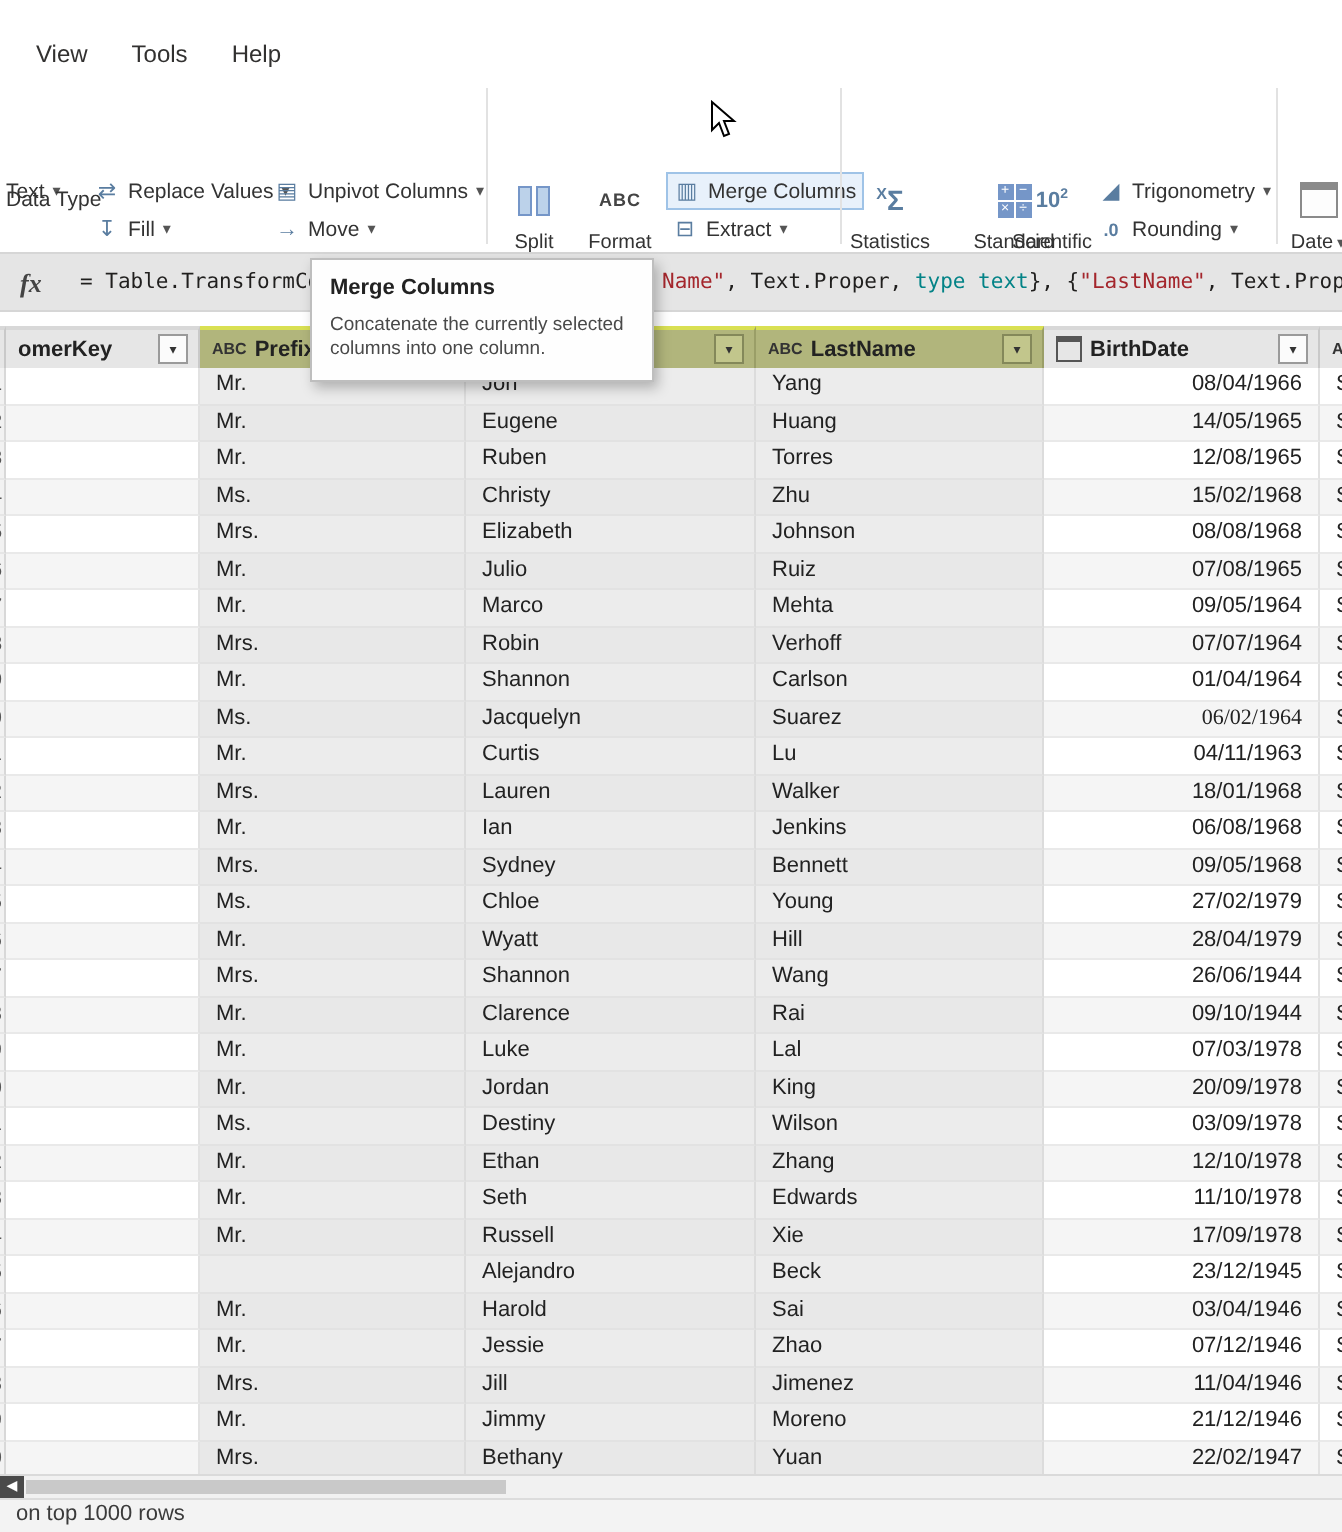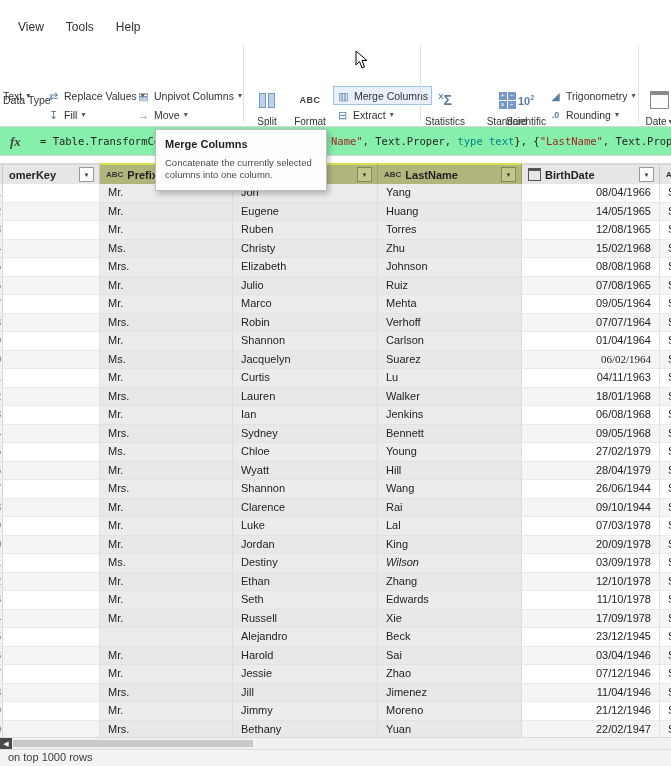--- a/index.html
+++ b/index.html
@@ -38,7 +38,7 @@
   .txt-ic{font-size:9px;color:#5a7da0;font-weight:bold;}
 
   
-  .formulabar{position:absolute;left:0;top:126px;right:0;height:30px;background:#86efac;
+  .formulabar{position:absolute;left:0;top:126px;right:0;height:30px;background:#e5e5e5;
               border-top:1px solid #d6d6d6;border-bottom:1px solid #d6d6d6;box-sizing:border-box;padding-left:41px;}
   .fx{position:absolute;left:10px;top:7px;font-family:"Liberation Serif",serif;
       font-style:italic;font-weight:bold;font-size:13px;color:#444;}

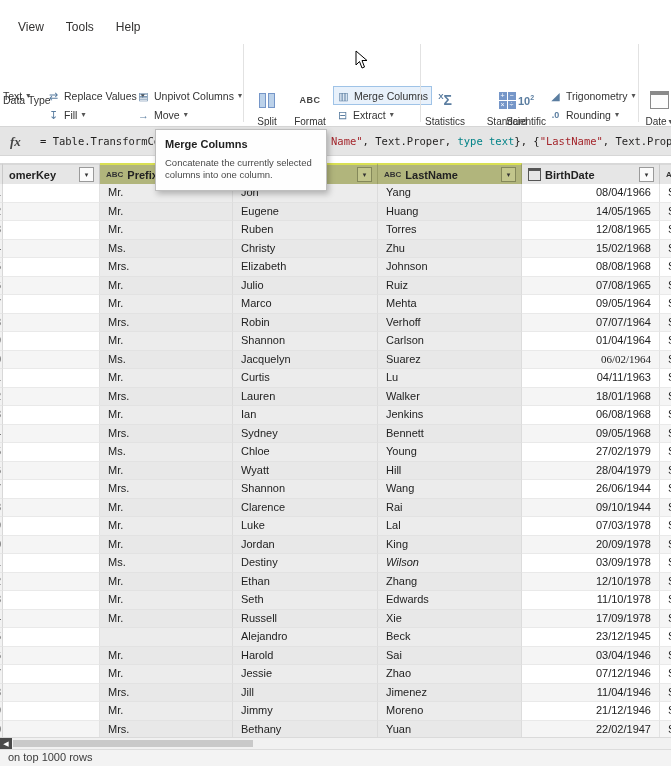--- a/index.html
+++ b/index.html
@@ -475,7 +475,7 @@
           <div class="td" style="width: 97px;"></div>
           <div class="td selc" style="width: 133px;">Ms.</div>
           <div class="td selc" style="width: 145px;">Destiny</div>
-          <div class="td selc" style="width: 144px; font-style: italic;">Wilson</div>
+          <div class="td selc" style="width: 144px;">Wilson</div>
           <div class="td right" style="width: 138px;">03/09/1978</div>
           <div class="td" style="width: 60px;">S</div>
         </div>

